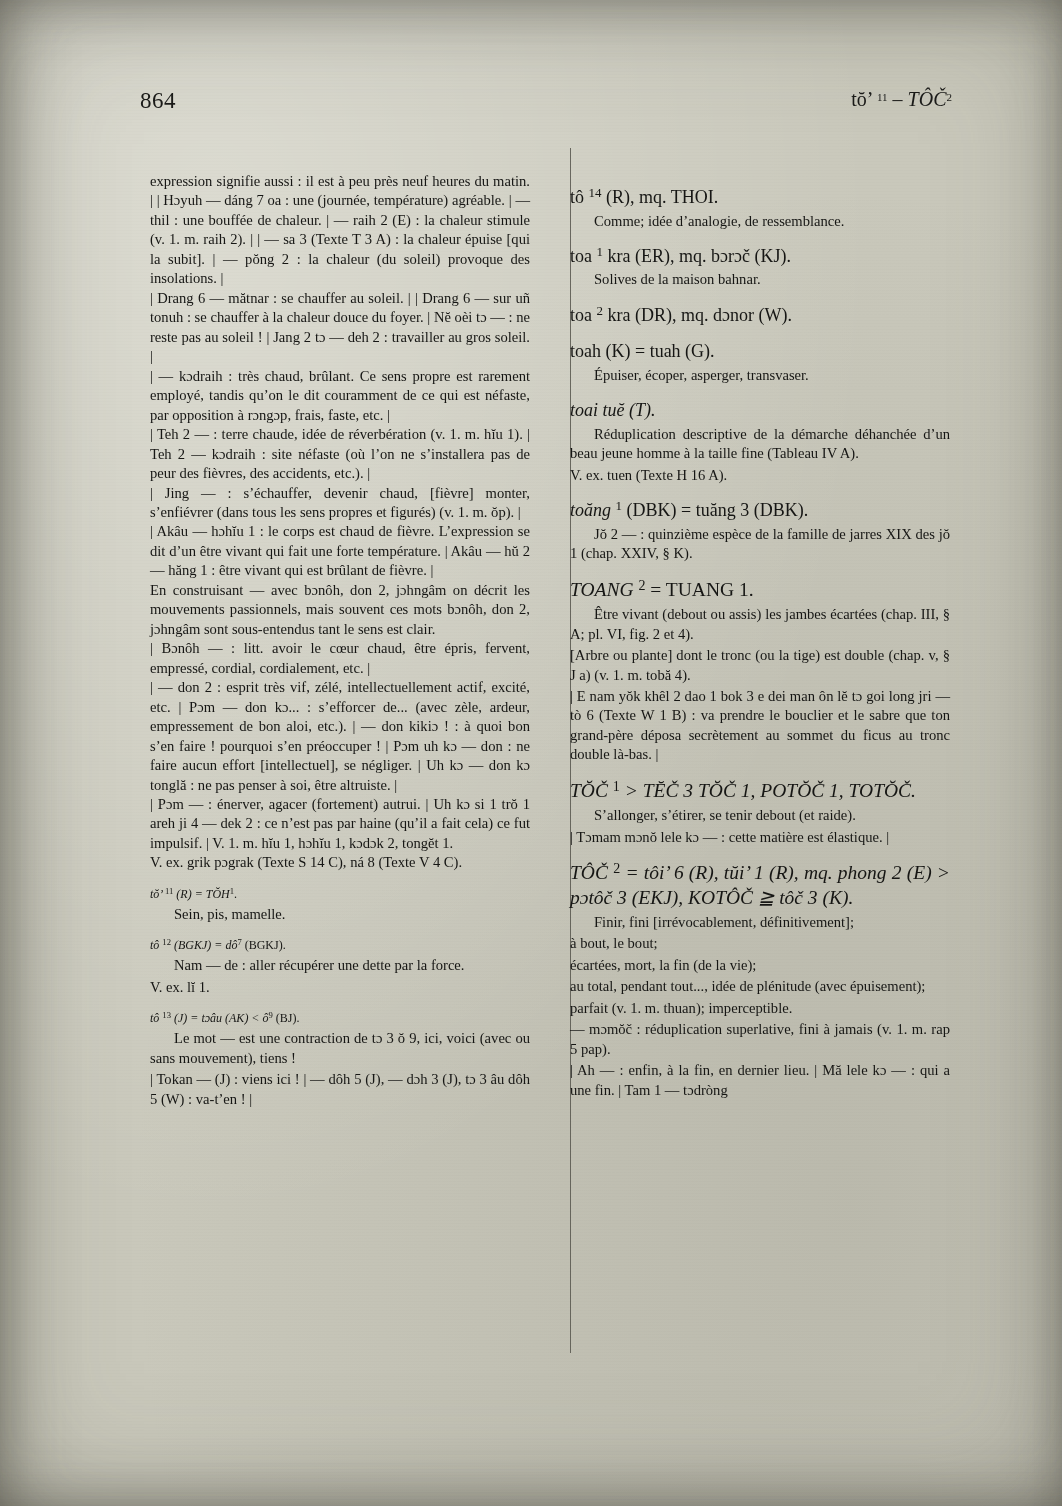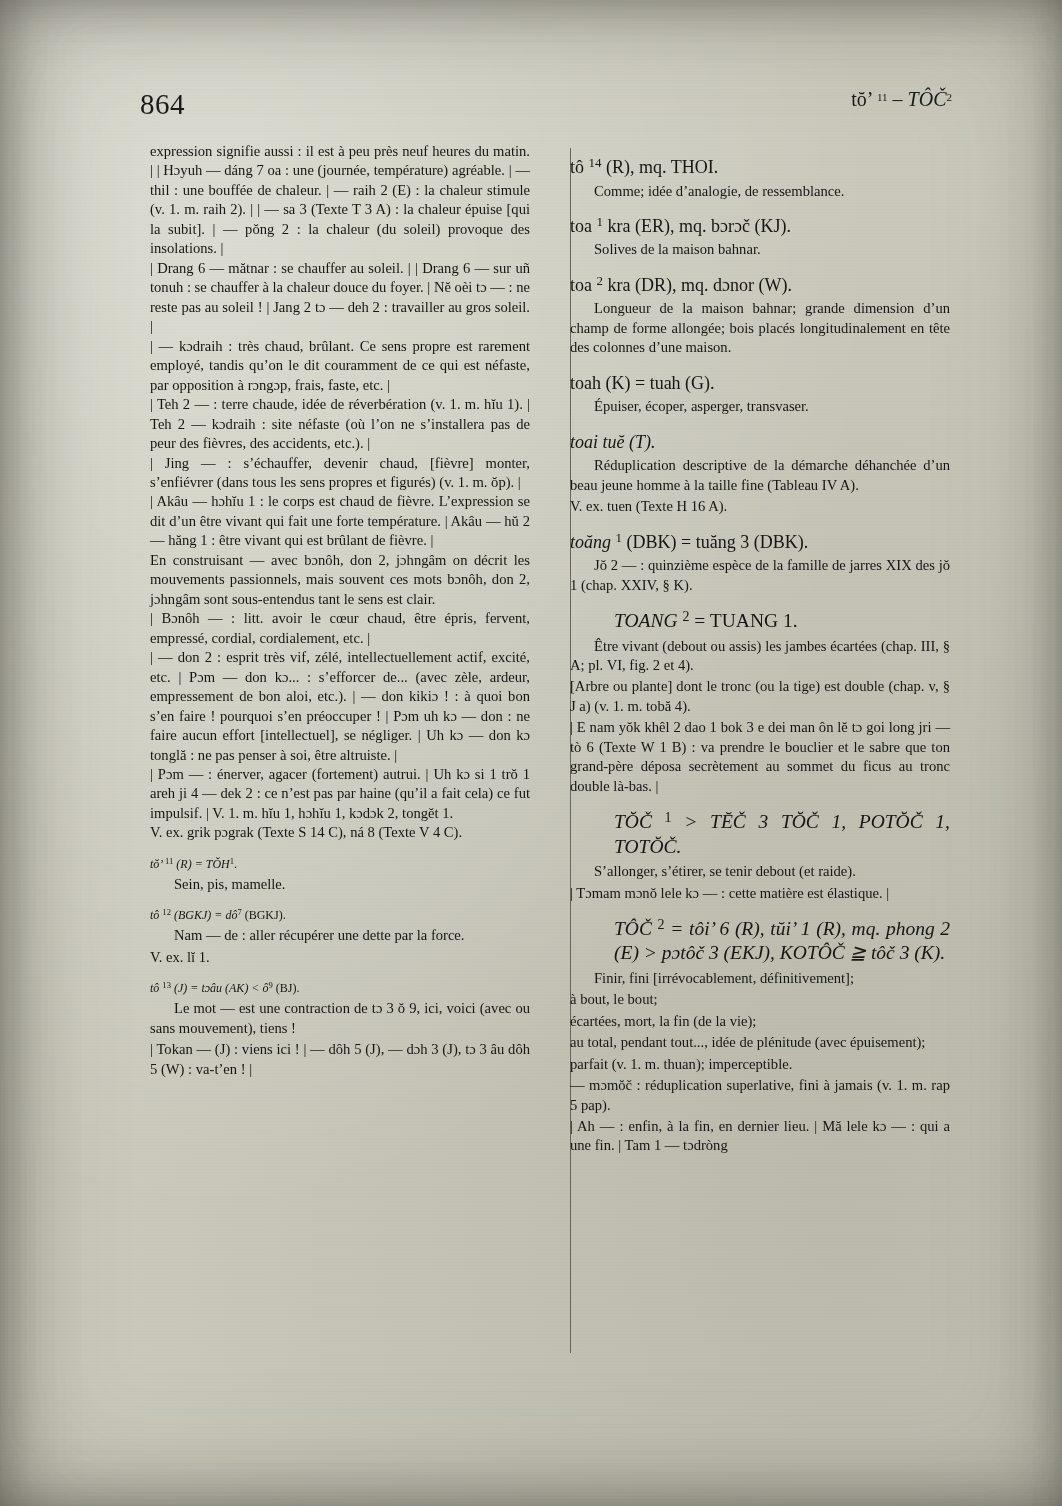--- a/index.html
+++ b/index.html
@@ -39,7 +39,7 @@
     position: absolute;
     left: 0;
     top: 0;
-    font-size: 29px;
+    font-size: 23px;
     color: #1a1a18;
     letter-spacing: 0.5px;
   }

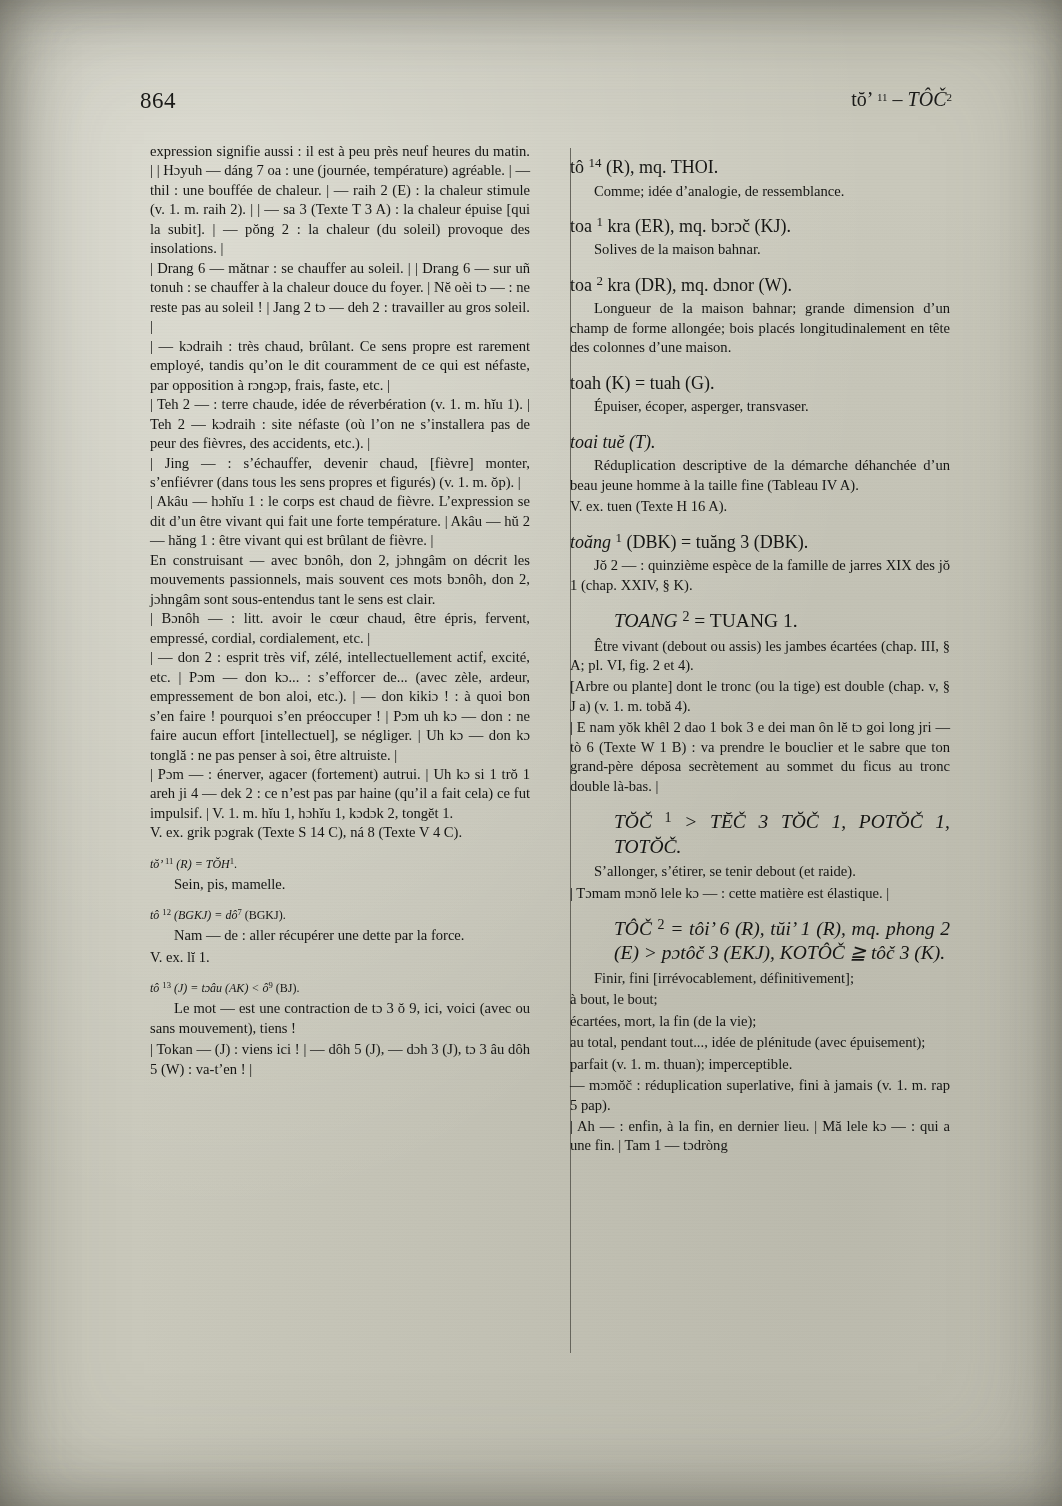--- a/index.html
+++ b/index.html
@@ -72,6 +72,7 @@
     color: #161614;
     text-align: justify;
     hyphens: auto;
+    margin-top: 30px;
   }
   .rule {
     position: absolute;

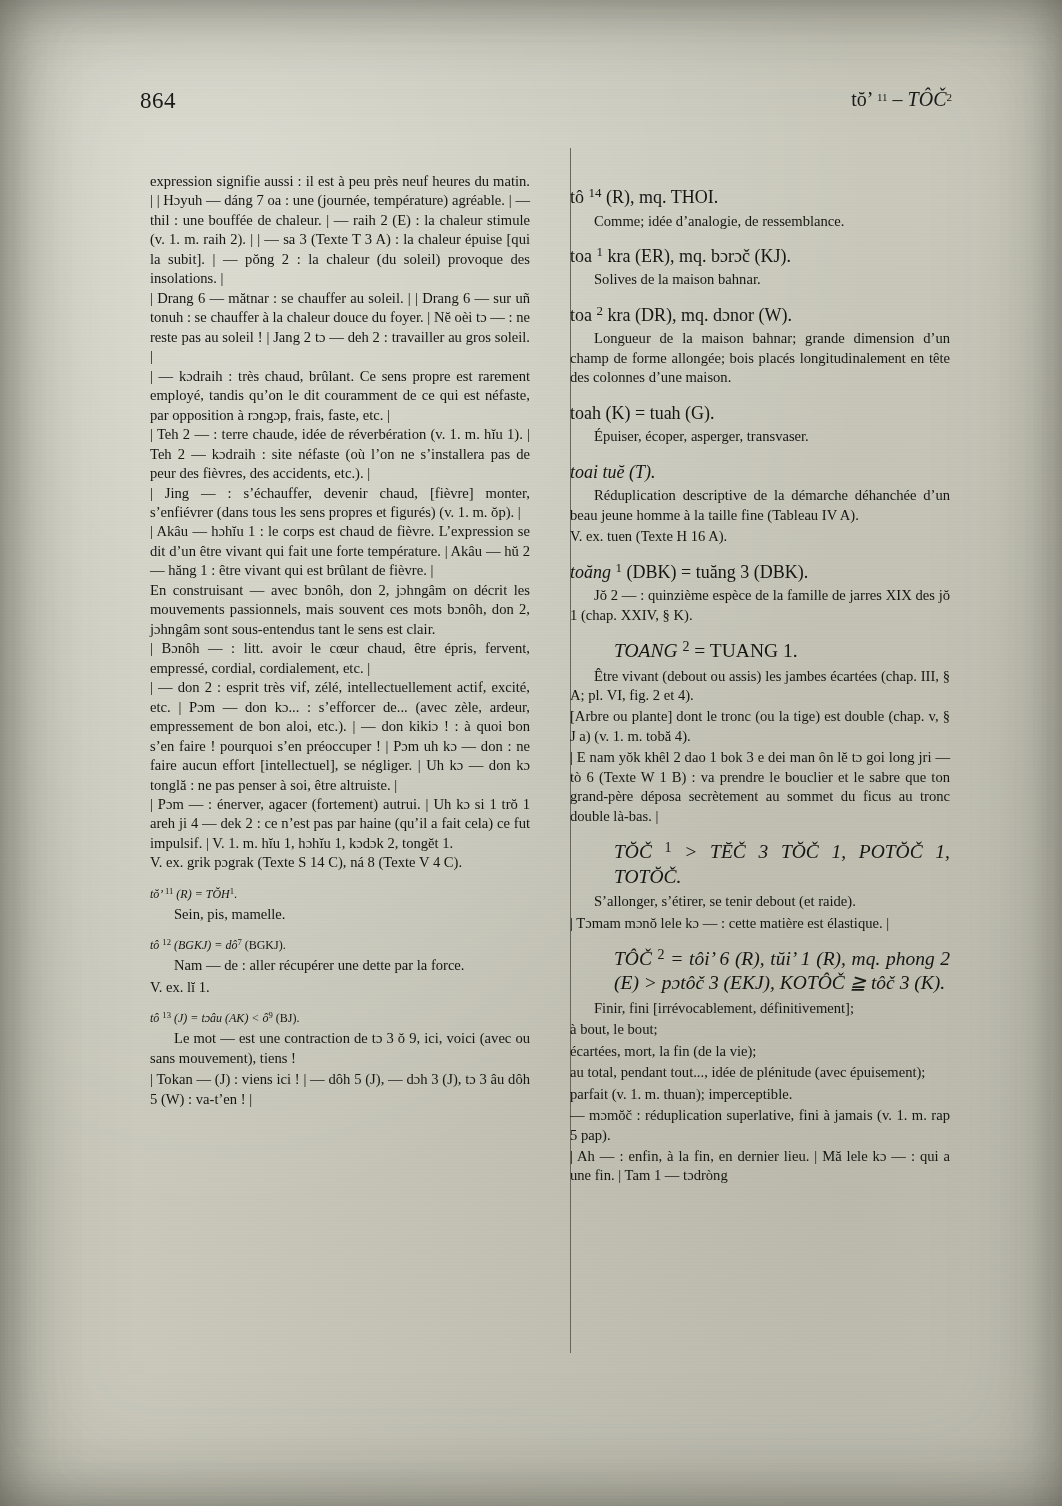--- a/index.html
+++ b/index.html
@@ -200,7 +200,6 @@
       <p class="entry-head">
         <span>toa </span><sup>2</sup><span> kra (DR), mq. dɔnor (W).</span>
       </p>
-      <p class="body-block">Longueur de la maison bahnar; grande dimension d’un champ de forme allongée; bois placés longitudinalement en tête des colonnes d’une maison.</p>
 
       <p class="entry-head">
         <span>toah (K) = tuah (G).</span>

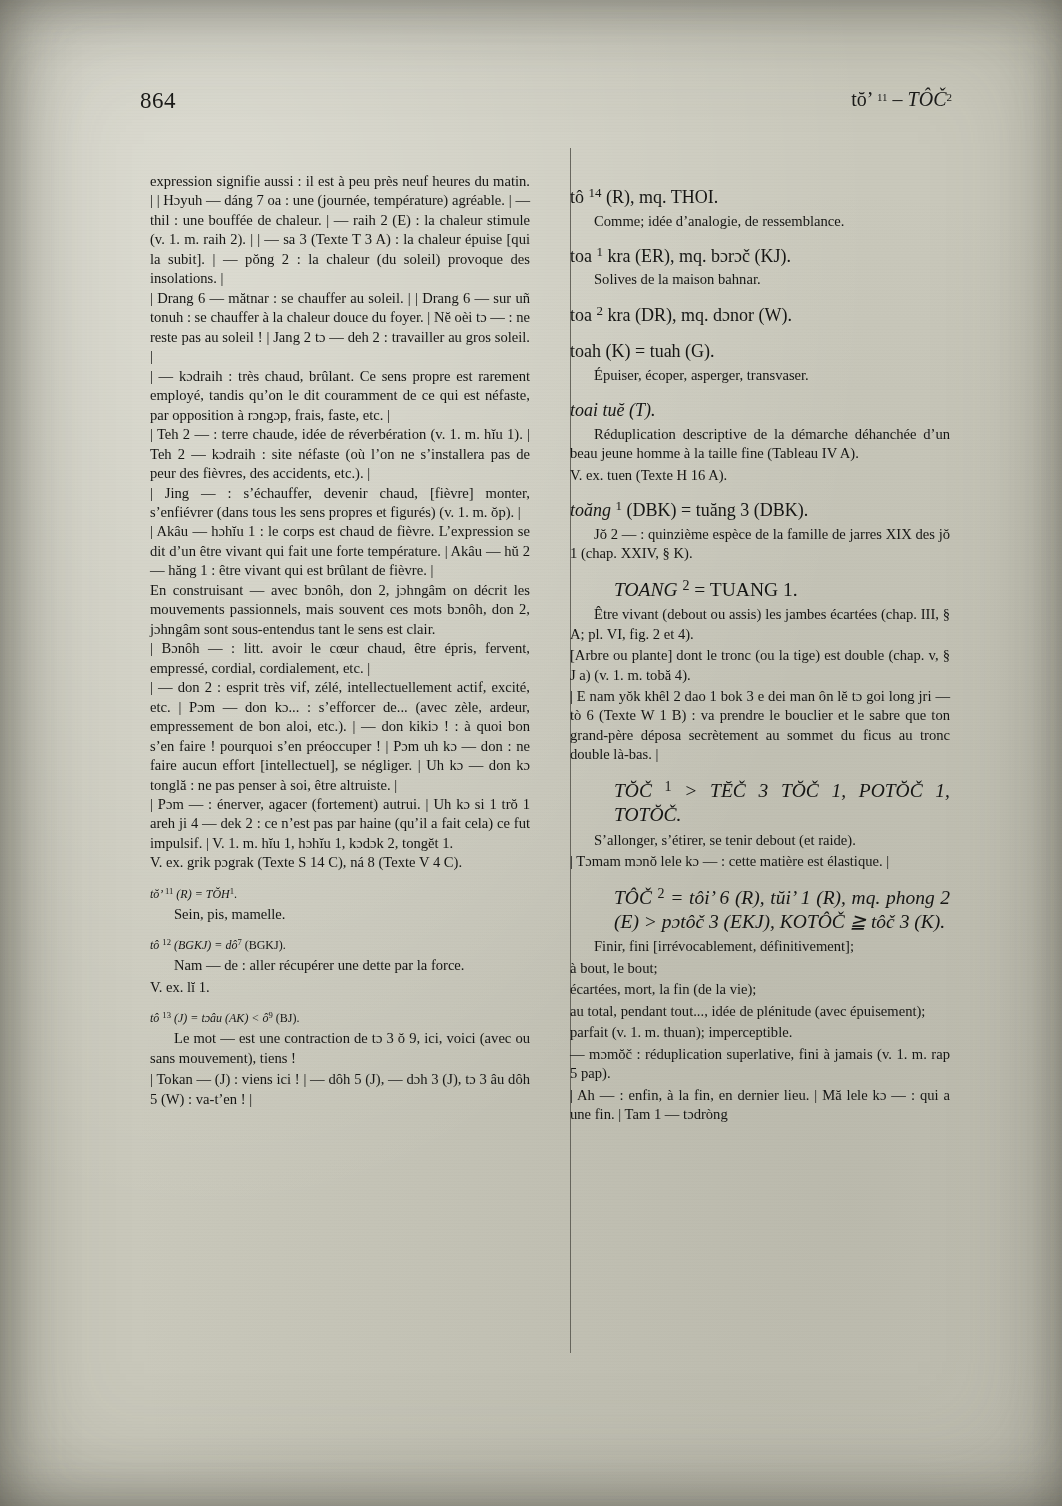--- a/index.html
+++ b/index.html
@@ -98,7 +98,6 @@
   }
   .entry-head.big {
     font-size: 19.5px;
-    padding-left: 44px;
   }
   .entry-head i { font-style: italic; }
   .body-block {

